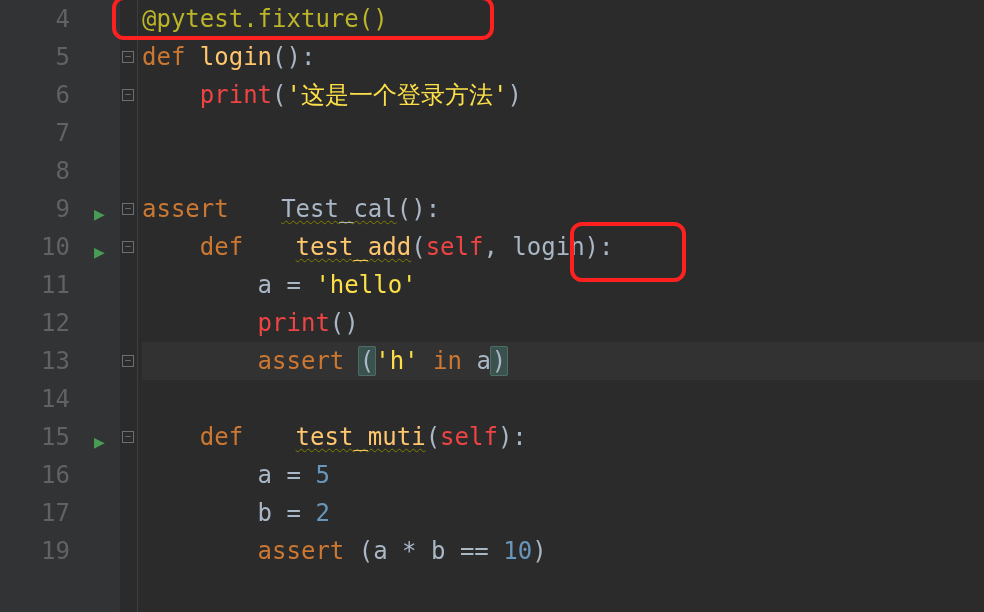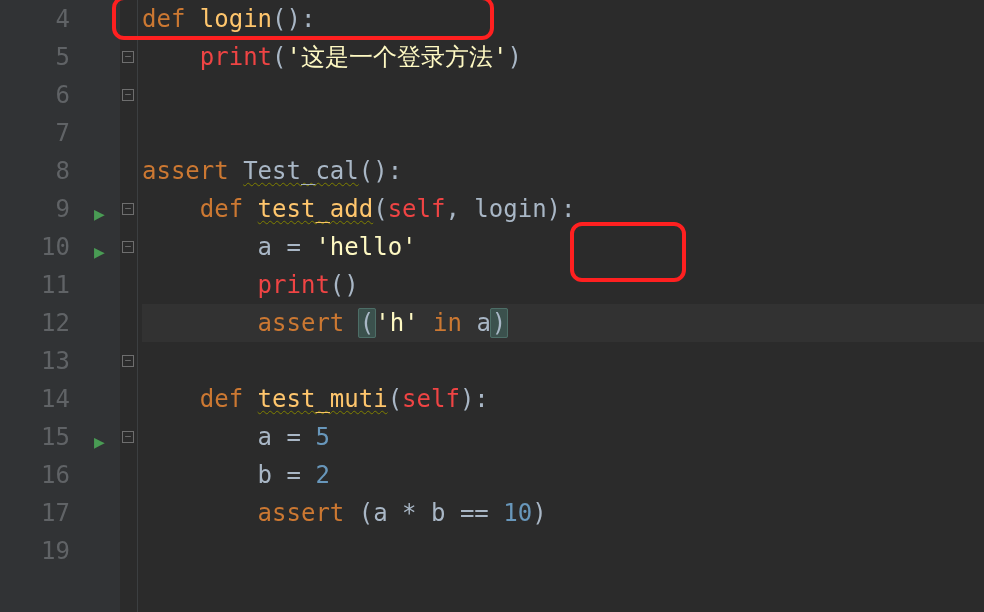--- a/index.html
+++ b/index.html
@@ -139,6 +139,7 @@
   </div>
 
   <div class="code">
+    <div class="line"><span class="decorator">@pytest.fixture()</span></div>
     <div class="line"><span class="kw">def</span> <span class="fn">login</span><span>():</span></div>
     <div class="line">    <span class="builtin">print</span>(<span class="str">'这是一个登录方法'</span>)</div>
     <div class="line"></div>

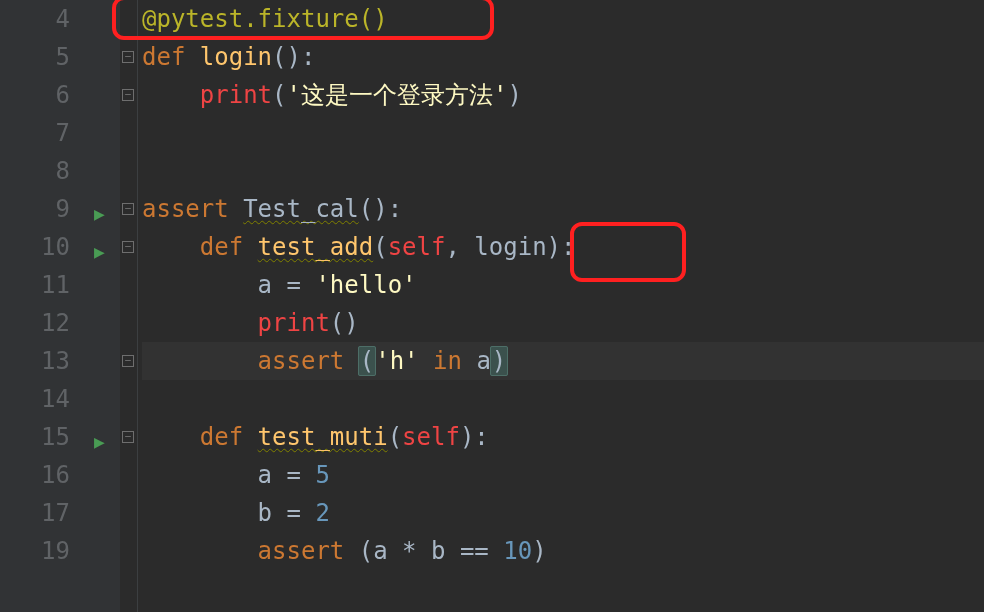--- a/index.html
+++ b/index.html
@@ -78,7 +78,7 @@
   .decorator { color: #bbb529; }
   .fn { color: #ffc66d; }
   .param-self { color: #ef4444; text-align: center; }
-  .str { color: #fef9c3; }
+  .str { color: #fde047; }
   .num { color: #6897bb; }
   .builtin { color: #ef4444; text-align: center; }
   .classname { color: #a9b7c6; }

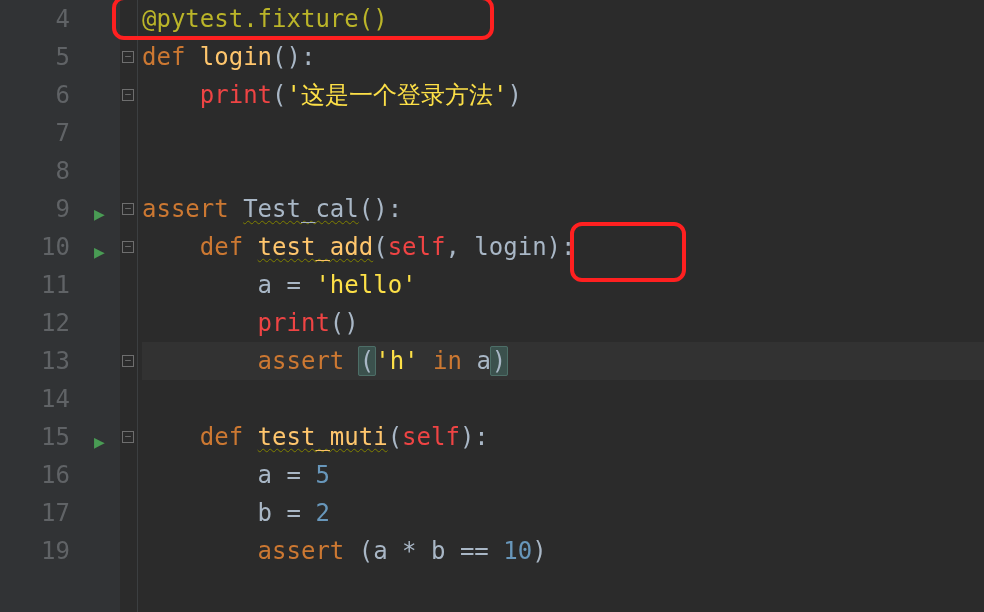--- a/index.html
+++ b/index.html
@@ -86,6 +86,7 @@
     text-decoration: underline wavy #808000;
     text-decoration-thickness: 1px;
     text-underline-offset: 3px;
+    margin-left: 38px;
   }
   .highlight-box1 {
     position: absolute;

